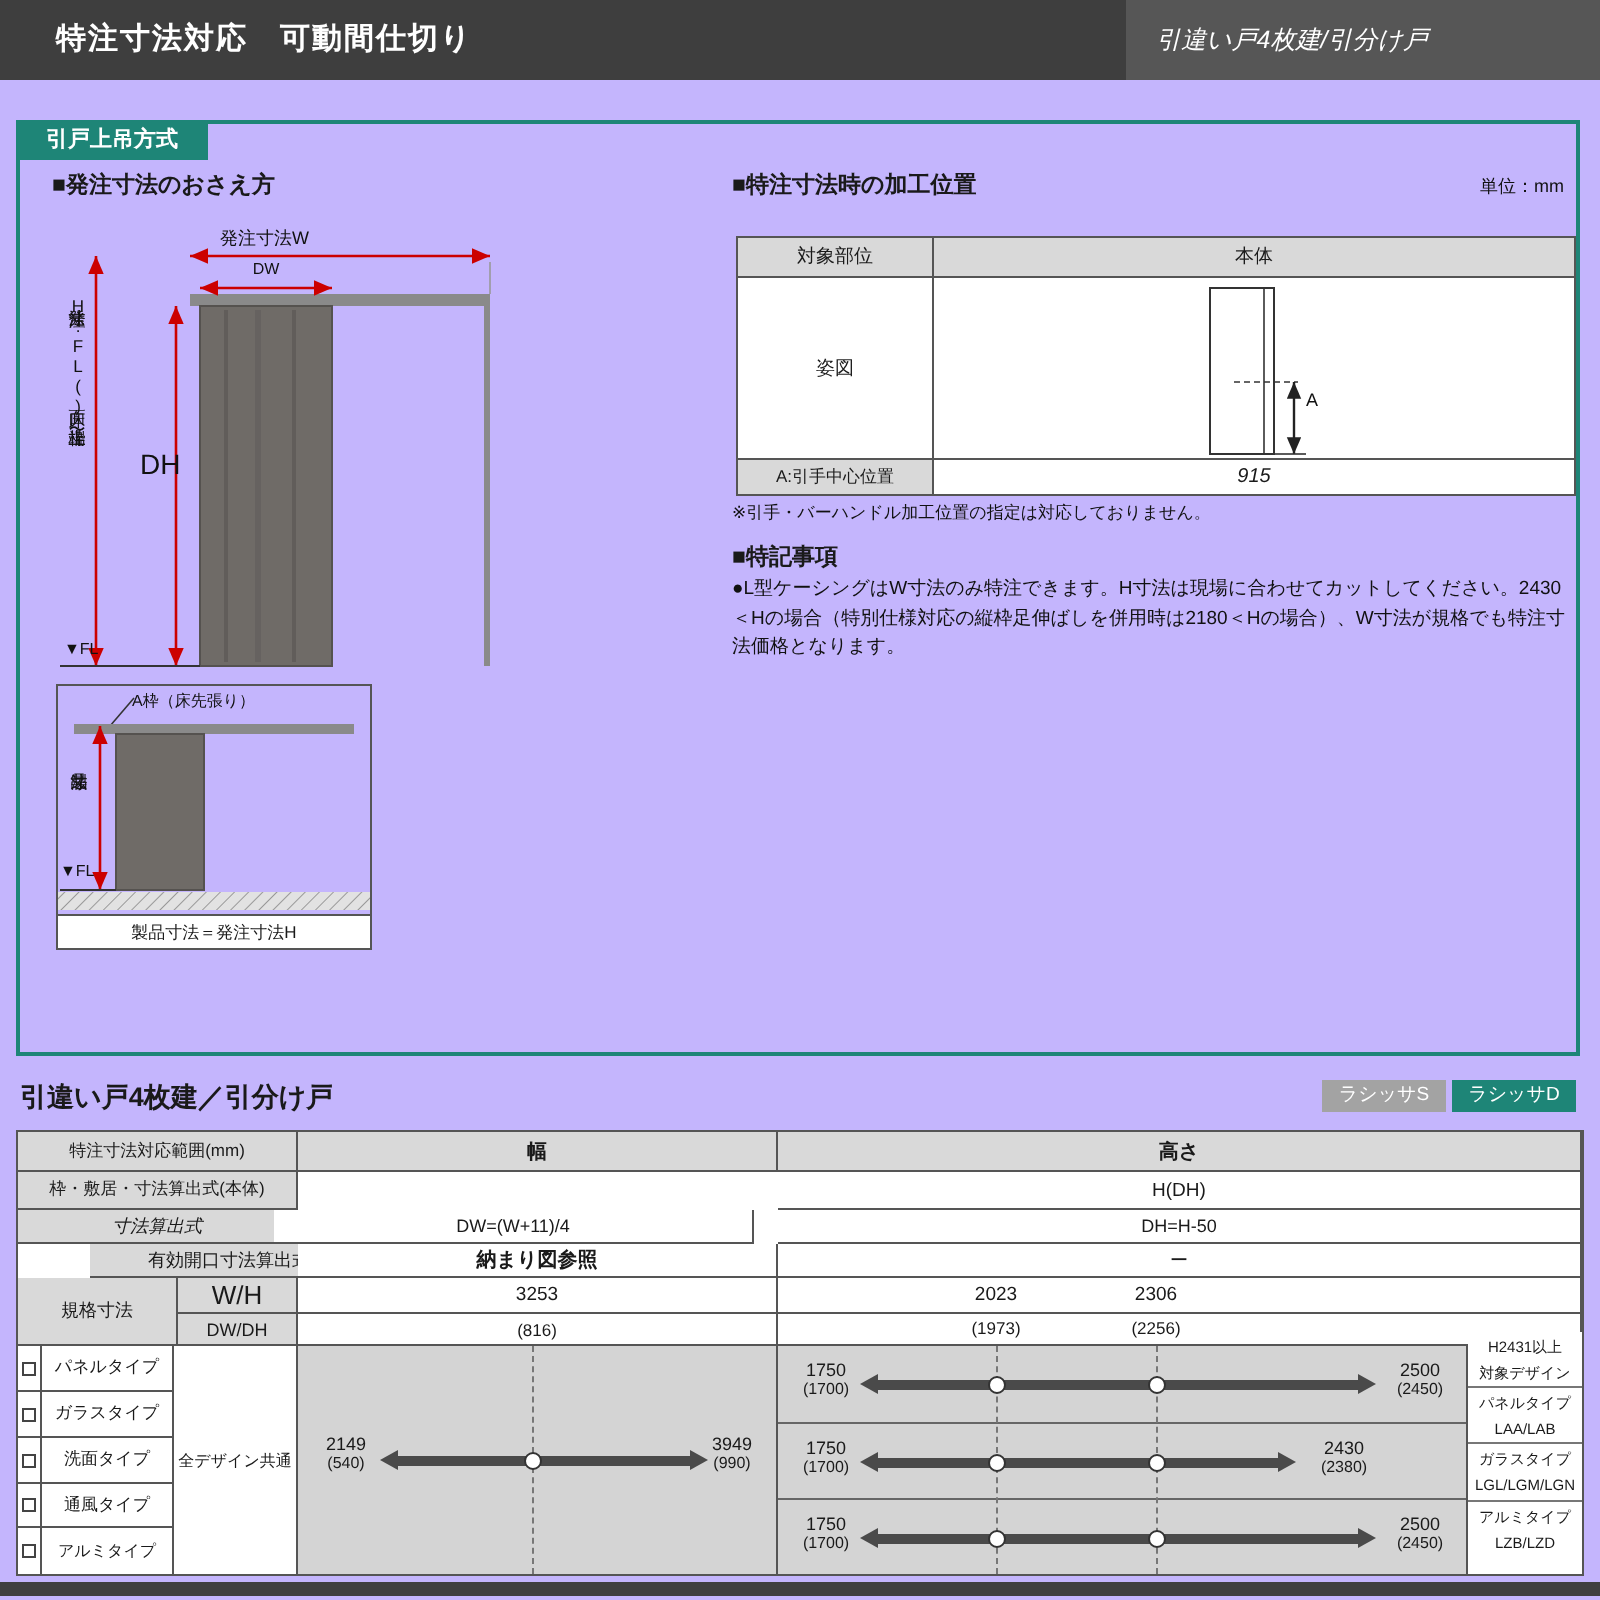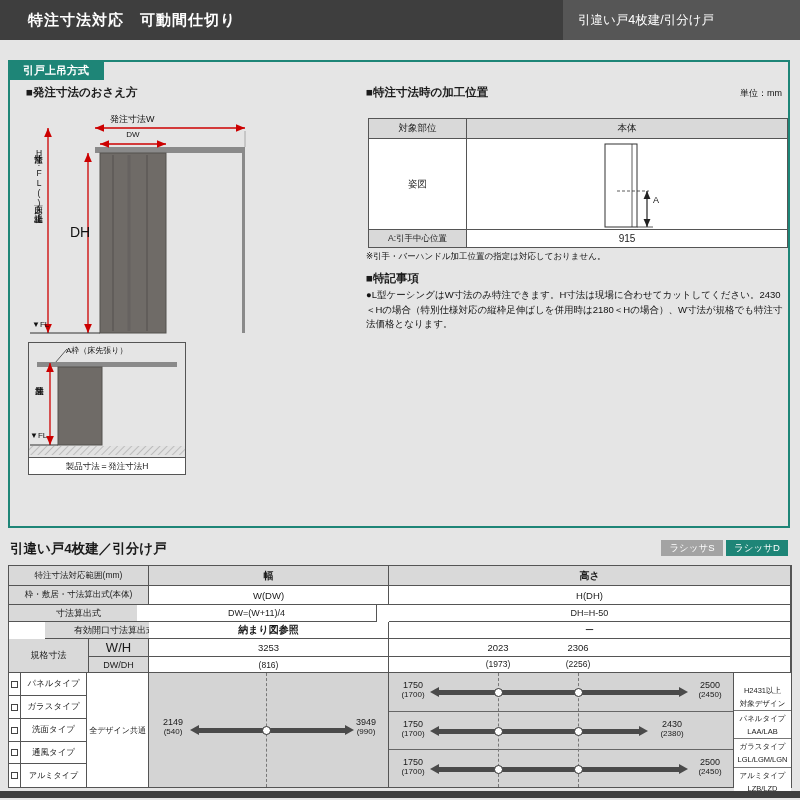--- a/index.html
+++ b/index.html
@@ -4,7 +4,7 @@
 <style>
   * { margin:0; padding:0; }
   body { background:#fff; font-family:"Liberation Sans","DejaVu Sans",sans-serif; color:#1a1a1a; }
-  .page { position:relative; width:800px; height:800px; background:#e5e5e5; overflow:hidden; }
+  .page { position:relative; width:800px; height:800px; background:#c4b5fd; overflow:hidden; }
   .abs { position:absolute; }
 
   

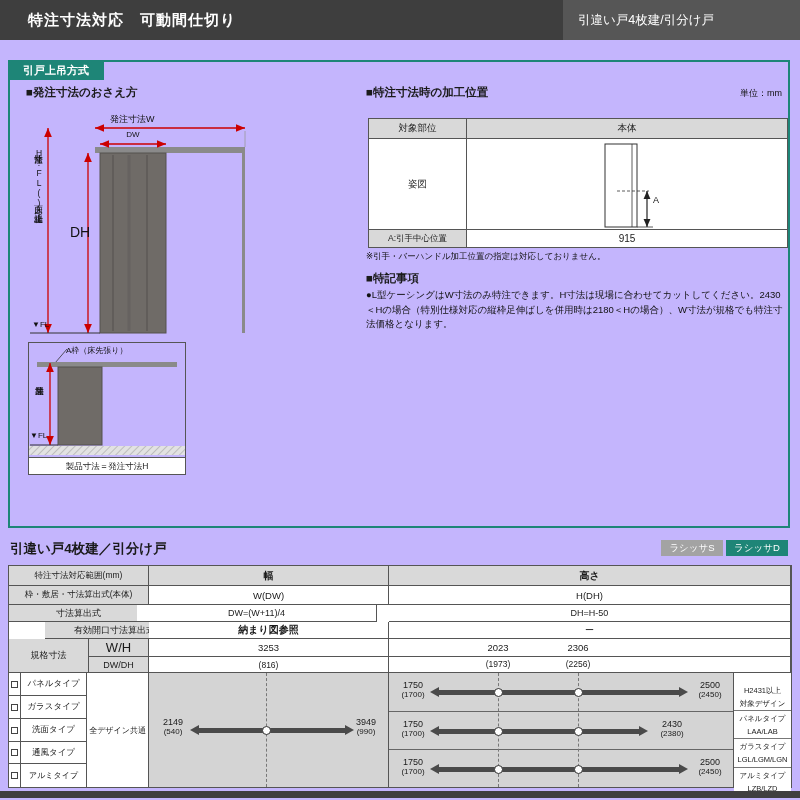--- a/index.html
+++ b/index.html
@@ -11,7 +11,7 @@
   .topbar { position:absolute; left:0; top:0; width:800px; height:40px; background:#3e3e3e; }
   .topbar-right { position:absolute; left:563px; top:0; width:237px; height:40px; background:#565656; }
   .topbar-title { position:absolute; left:28px; top:0; line-height:40px; color:#fff; font-size:15px; font-weight:bold; letter-spacing:1px; }
-  .topbar-sub { position:absolute; left:578px; top:0; line-height:40px; color:#fff; font-size:12.5px; }
+  .topbar-sub { position:absolute; left:578px; top:0; line-height:40px; color:#fff; font-size:12.5px;font-style:italic; }
 
   
   .sec1-box { position:absolute; left:8px; top:60px; width:782px; height:468px; border:2px solid #1e8577; box-sizing:border-box; }

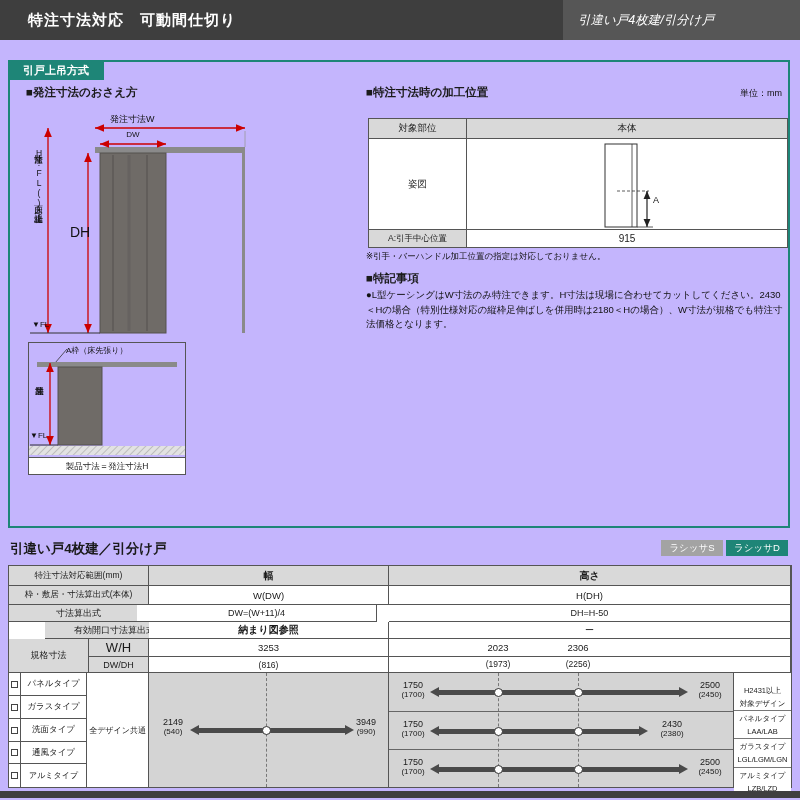--- a/index.html
+++ b/index.html
@@ -155,7 +155,7 @@
       <div class="lbl" style="left:186px; top:56px; font-size:9px;">A</div>
     </div>
     <div class="cell gray" style="left:0; top:111px; width:98px; height:17px; font-size:8.5px; border-bottom:none;">A:引手中心位置</div>
-    <div class="cell" style="left:98px; top:111px; width:320px; height:17px; font-size:10px; border-right:none; border-bottom:none;">915</div>
+    <div class="cell" style="left:98px; top:111px; width:320px; height:17px; font-size:10px; border-right:none; border-bottom:none;font-style:italic;">915</div>
   </div>
 
   <div class="note-text" style="left:366px; top:251px;">※引手・バーハンドル加工位置の指定は対応しておりません。</div>

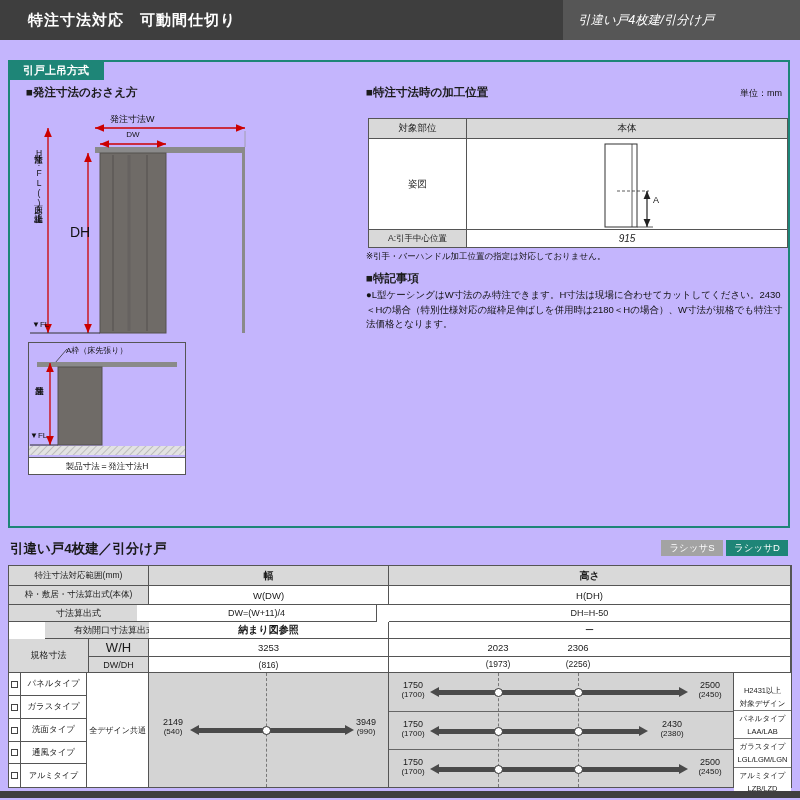--- a/index.html
+++ b/index.html
@@ -174,7 +174,6 @@
     <div class="cell gray" style="left:380px; top:0; width:402px; height:20px; font-size:10px; font-weight:bold;">高さ</div>
 
     <div class="cell gray" style="left:0; top:20px; width:140px; height:19px; font-size:8.5px;">枠・敷居・寸法算出式(本体)</div>
-    <div class="cell" style="left:140px; top:20px; width:240px; height:19px; font-size:9.5px;">W(DW)</div>
     <div class="cell" style="left:380px; top:20px; width:402px; height:19px; font-size:9.5px;">H(DH)</div>
 
     <div class="cell gray" style="left:0; top:39px; width:140px; height:17px; font-size:9px;">寸法算出式</div>

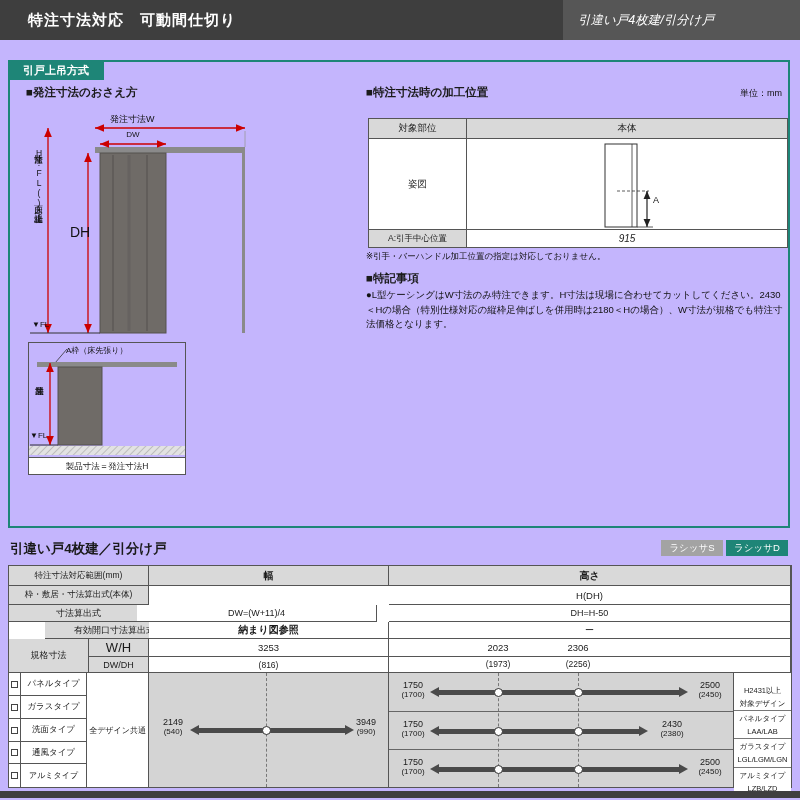--- a/index.html
+++ b/index.html
@@ -176,7 +176,7 @@
     <div class="cell gray" style="left:0; top:20px; width:140px; height:19px; font-size:8.5px;">枠・敷居・寸法算出式(本体)</div>
     <div class="cell" style="left:380px; top:20px; width:402px; height:19px; font-size:9.5px;">H(DH)</div>
 
-    <div class="cell gray" style="left:0; top:39px; width:140px; height:17px; font-size:9px;">寸法算出式</div>
+    <div class="cell gray" style="left:0; top:39px; width:140px; height:17px; font-size:9px;font-style:italic;">寸法算出式</div>
     <div class="cell" style="left:128px; top:39px; width:240px; height:17px; font-size:9px;">DW=(W+11)/4</div>
     <div class="cell" style="left:380px; top:39px; width:402px; height:17px; font-size:9px;">DH=H-50</div>
 

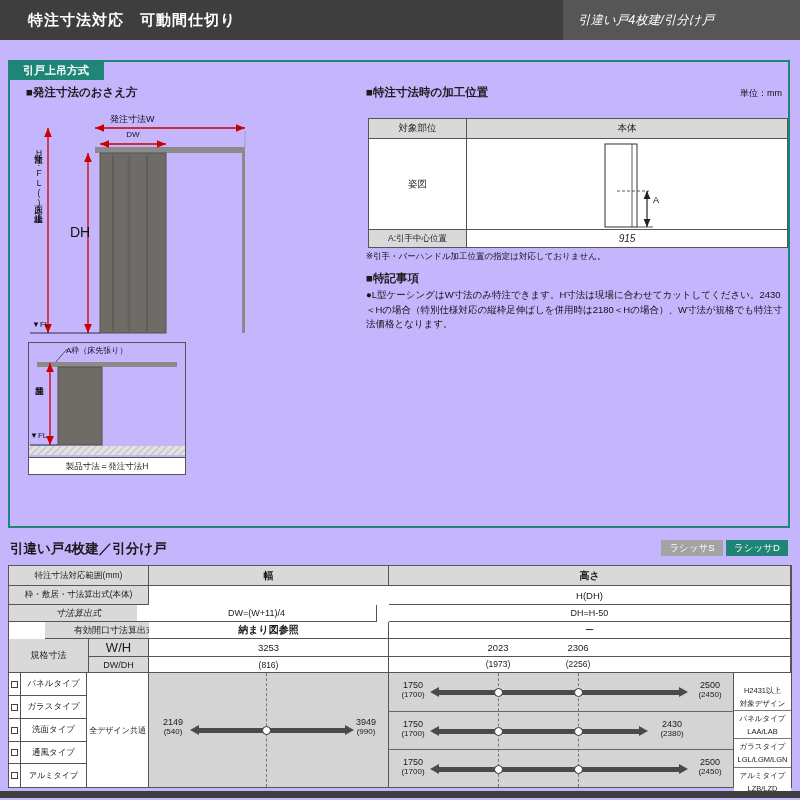--- a/index.html
+++ b/index.html
@@ -290,7 +290,7 @@
       </div>
     </div>
 
-    <div class="cell" style="left:725px; top:117px; width:57px; height:114px; display:block; border-bottom:none; border-right:none;">
+    <div class="cell" style="left:725px; top:100px; width:57px; height:114px; display:block; border-bottom:none; border-right:none;">
       <div class="target-group bdr" style="height:28px;">
         <div>H2431以上</div>
         <div>対象デザイン</div>

